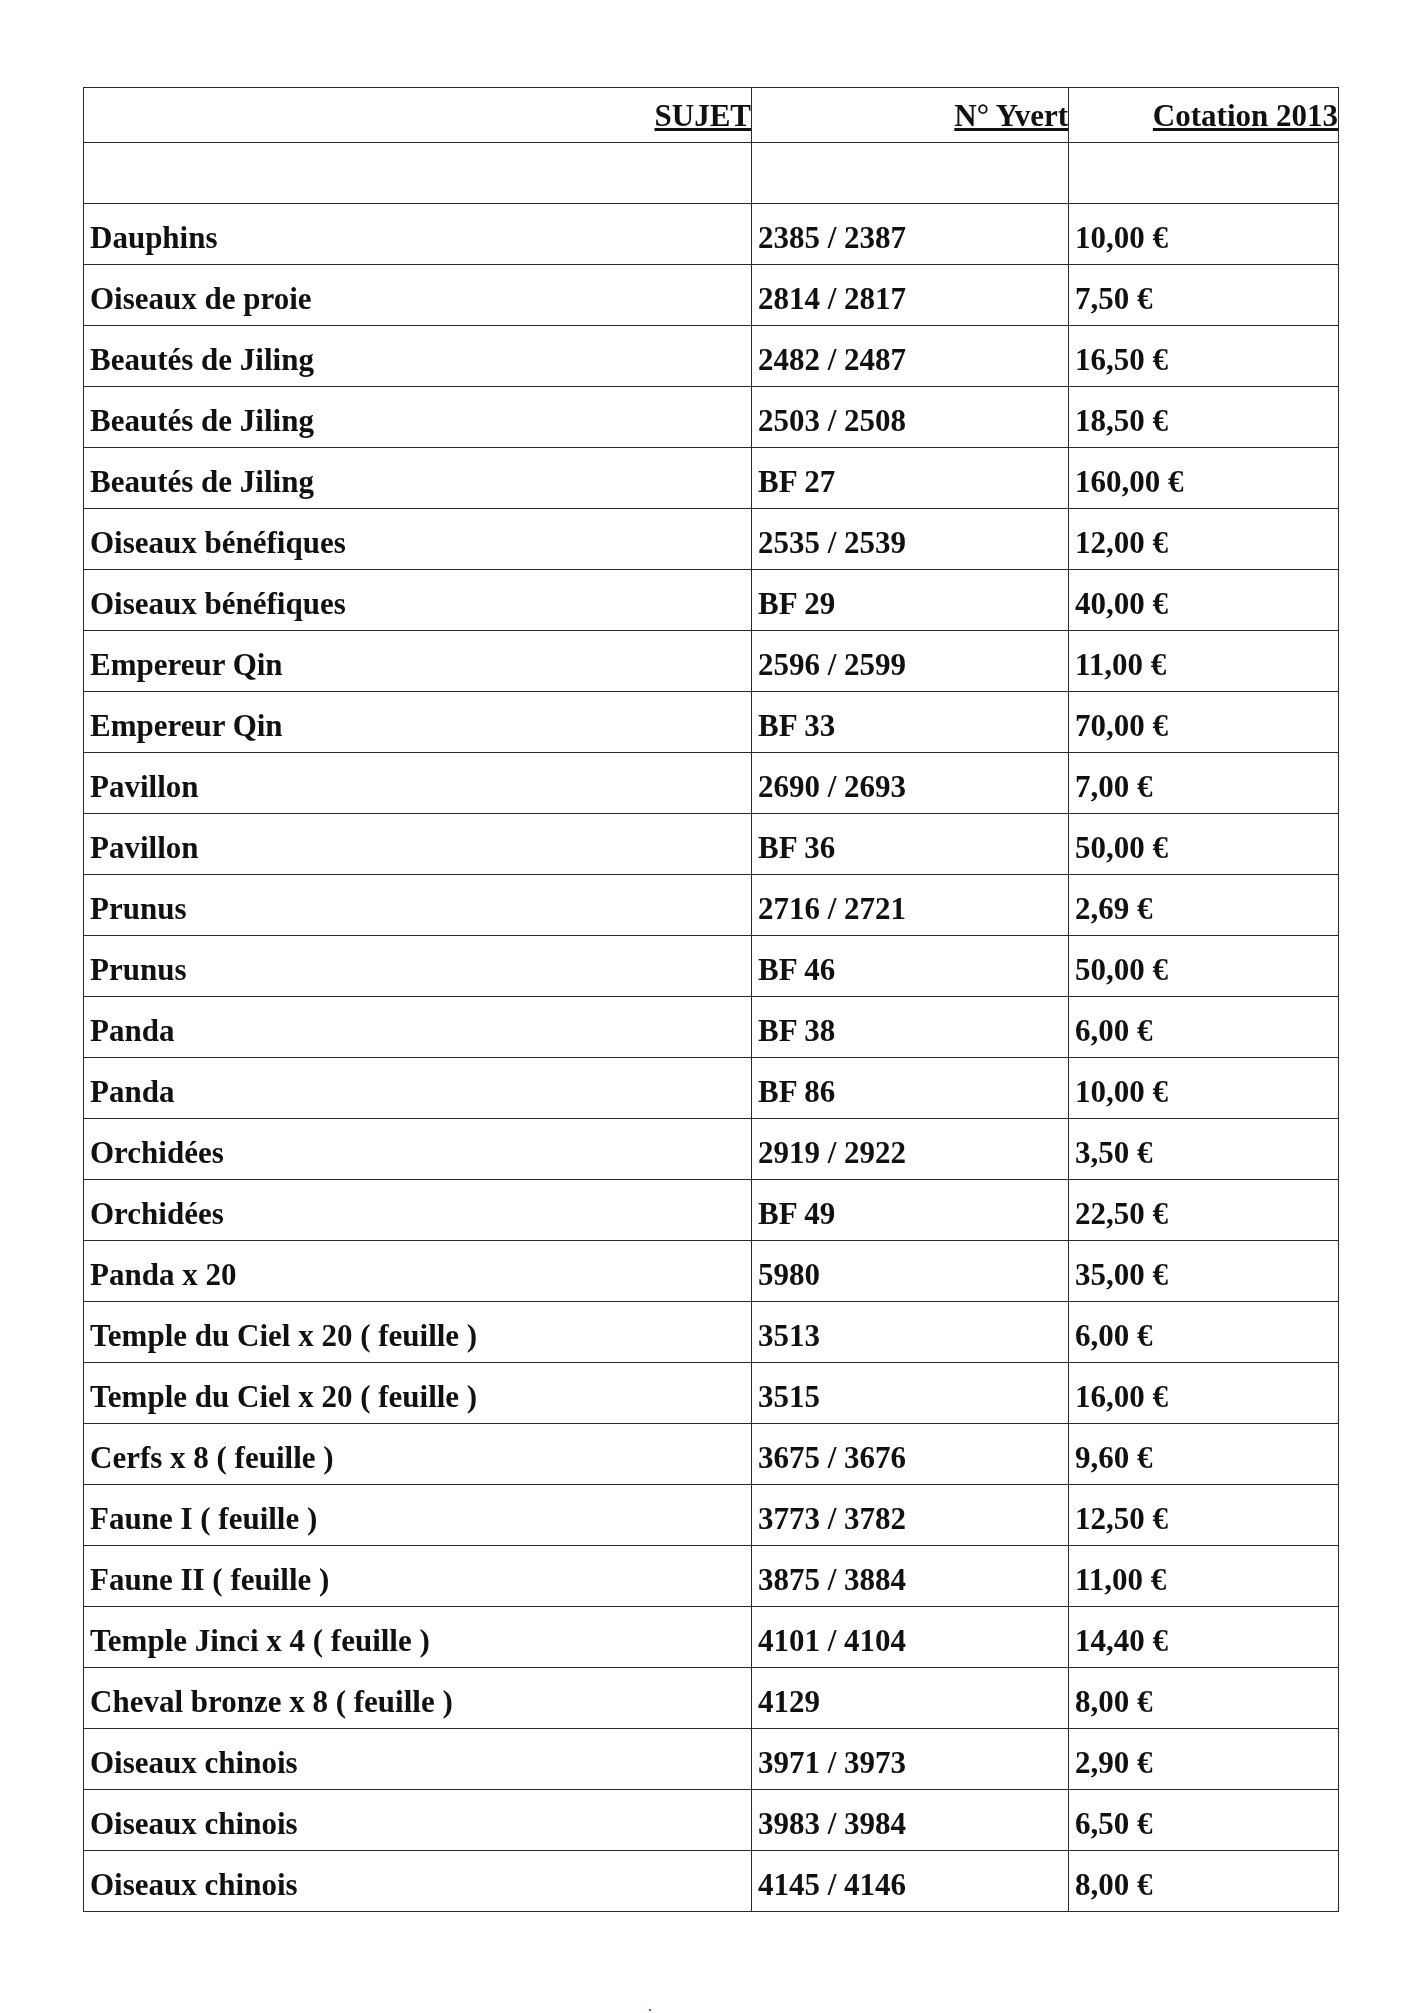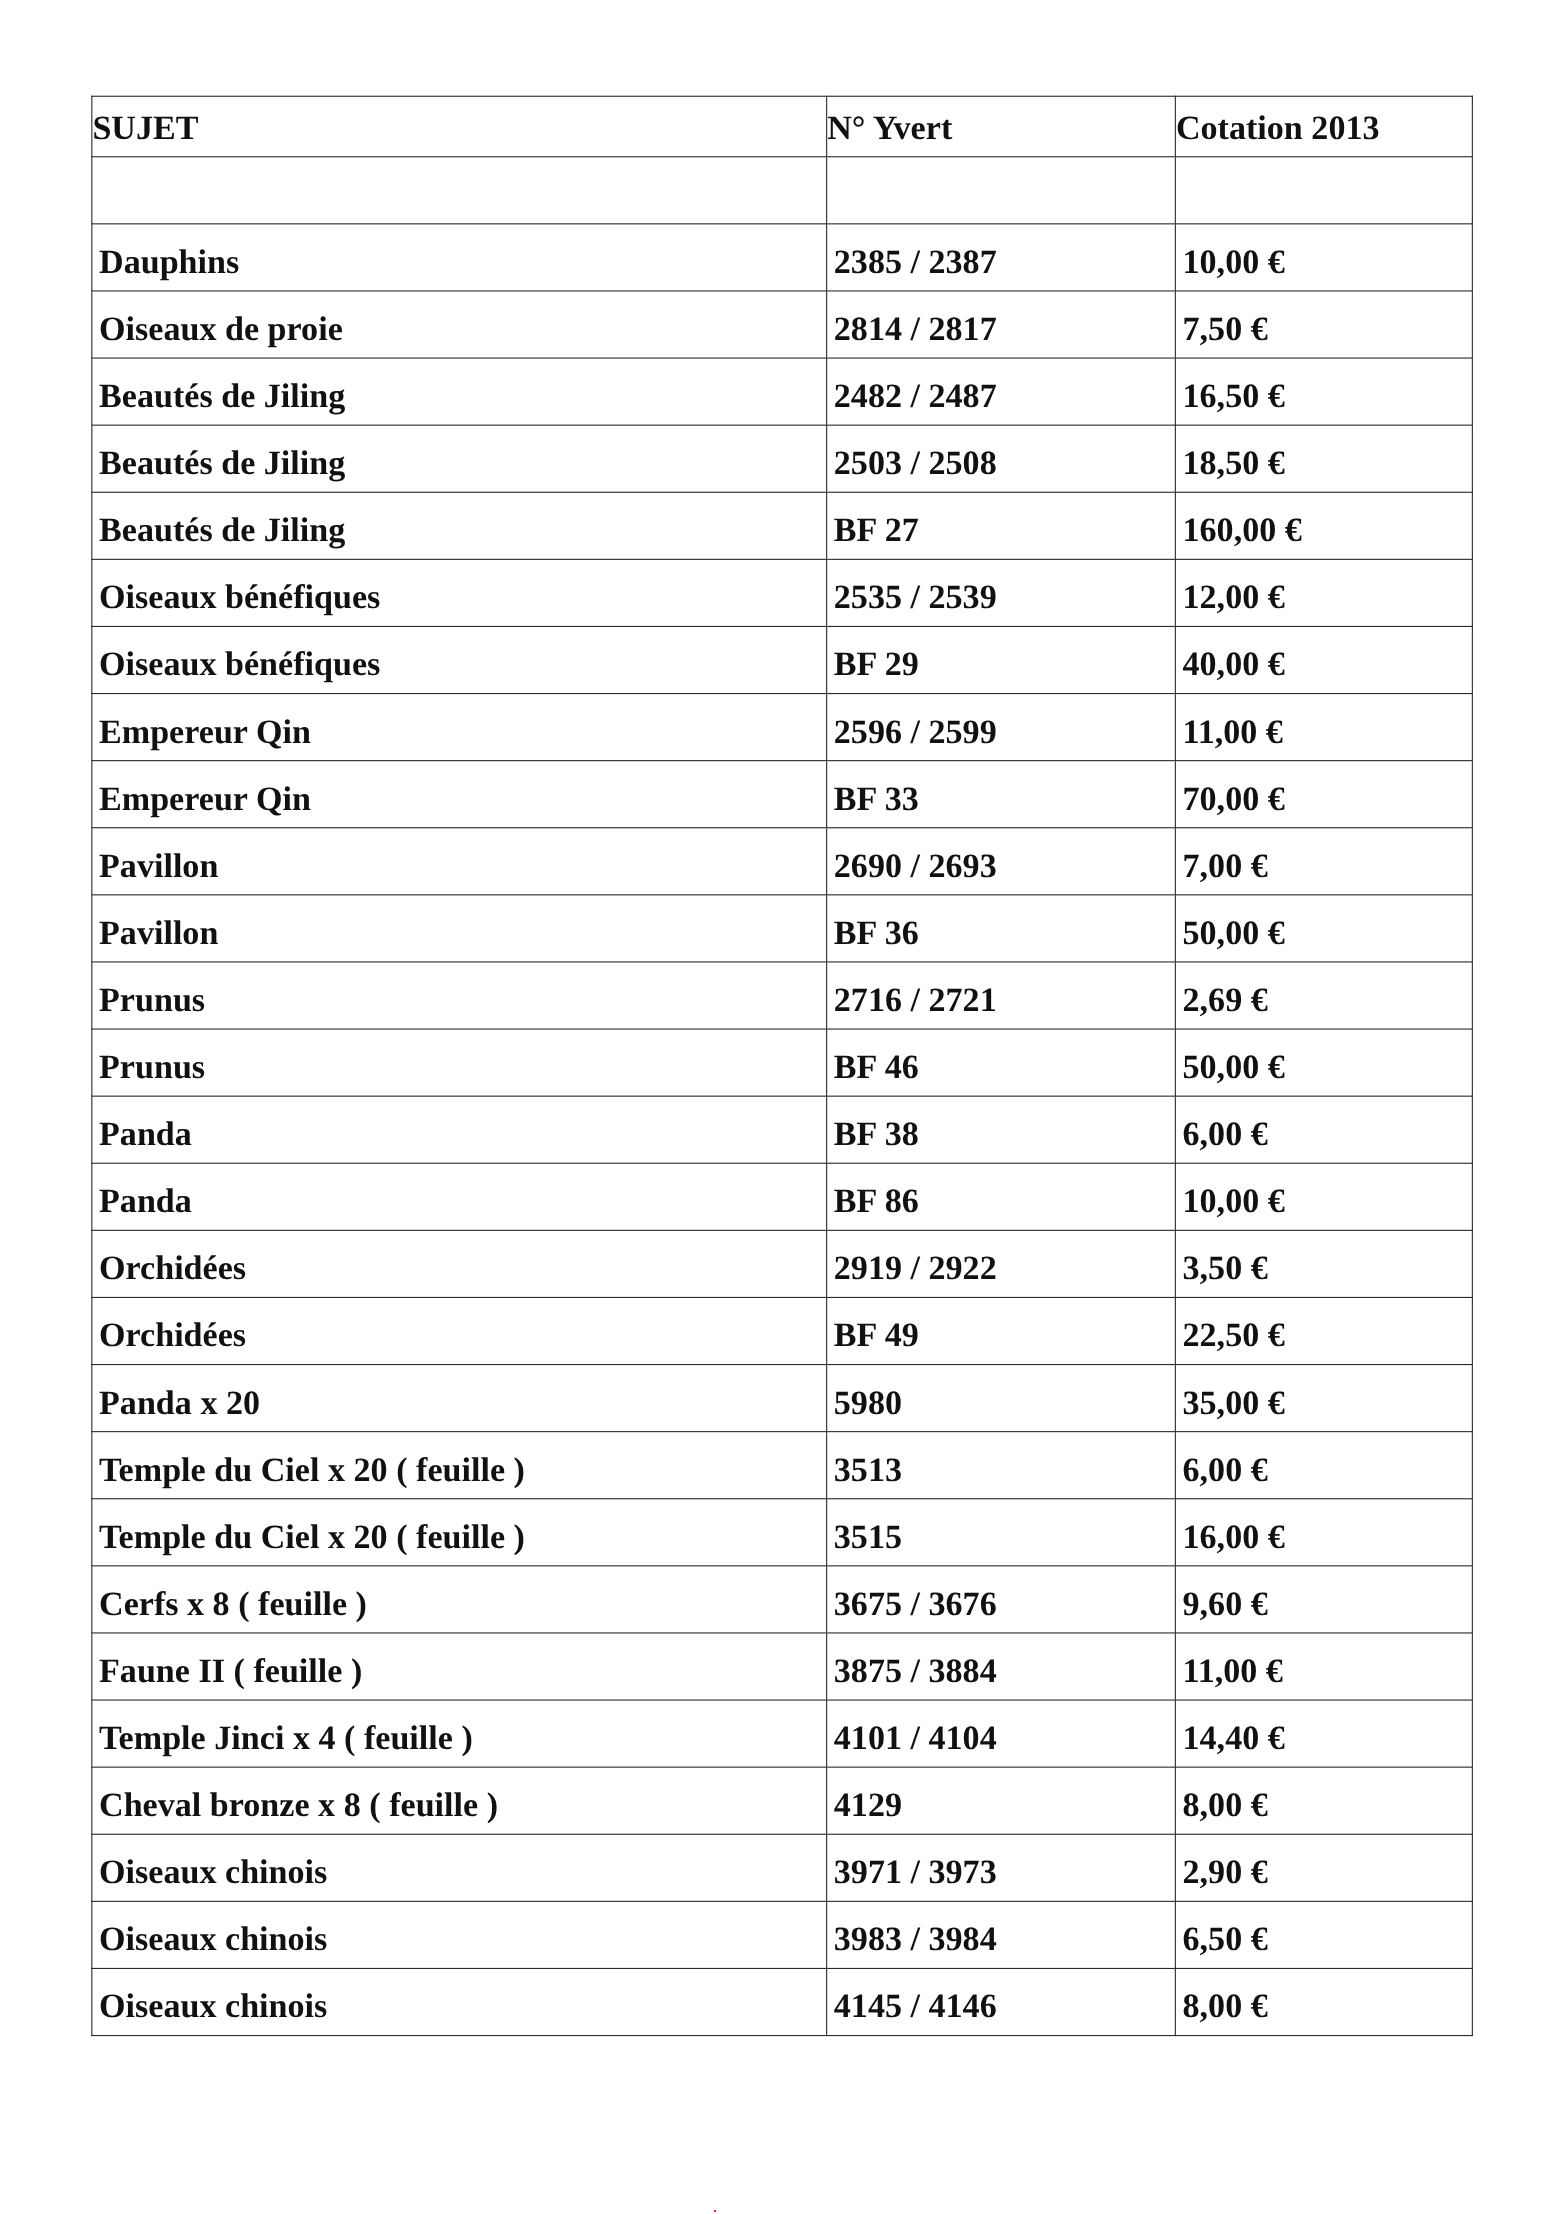--- a/index.html
+++ b/index.html
@@ -42,10 +42,11 @@
     overflow: hidden;
   }
   table.cotes th {
-    text-align: left;
+    text-align: right;
     padding: 0;
     height: 54px;
     font-size: 31px;
+    text-decoration: underline;
   }
   table.cotes td {
     text-align: left;

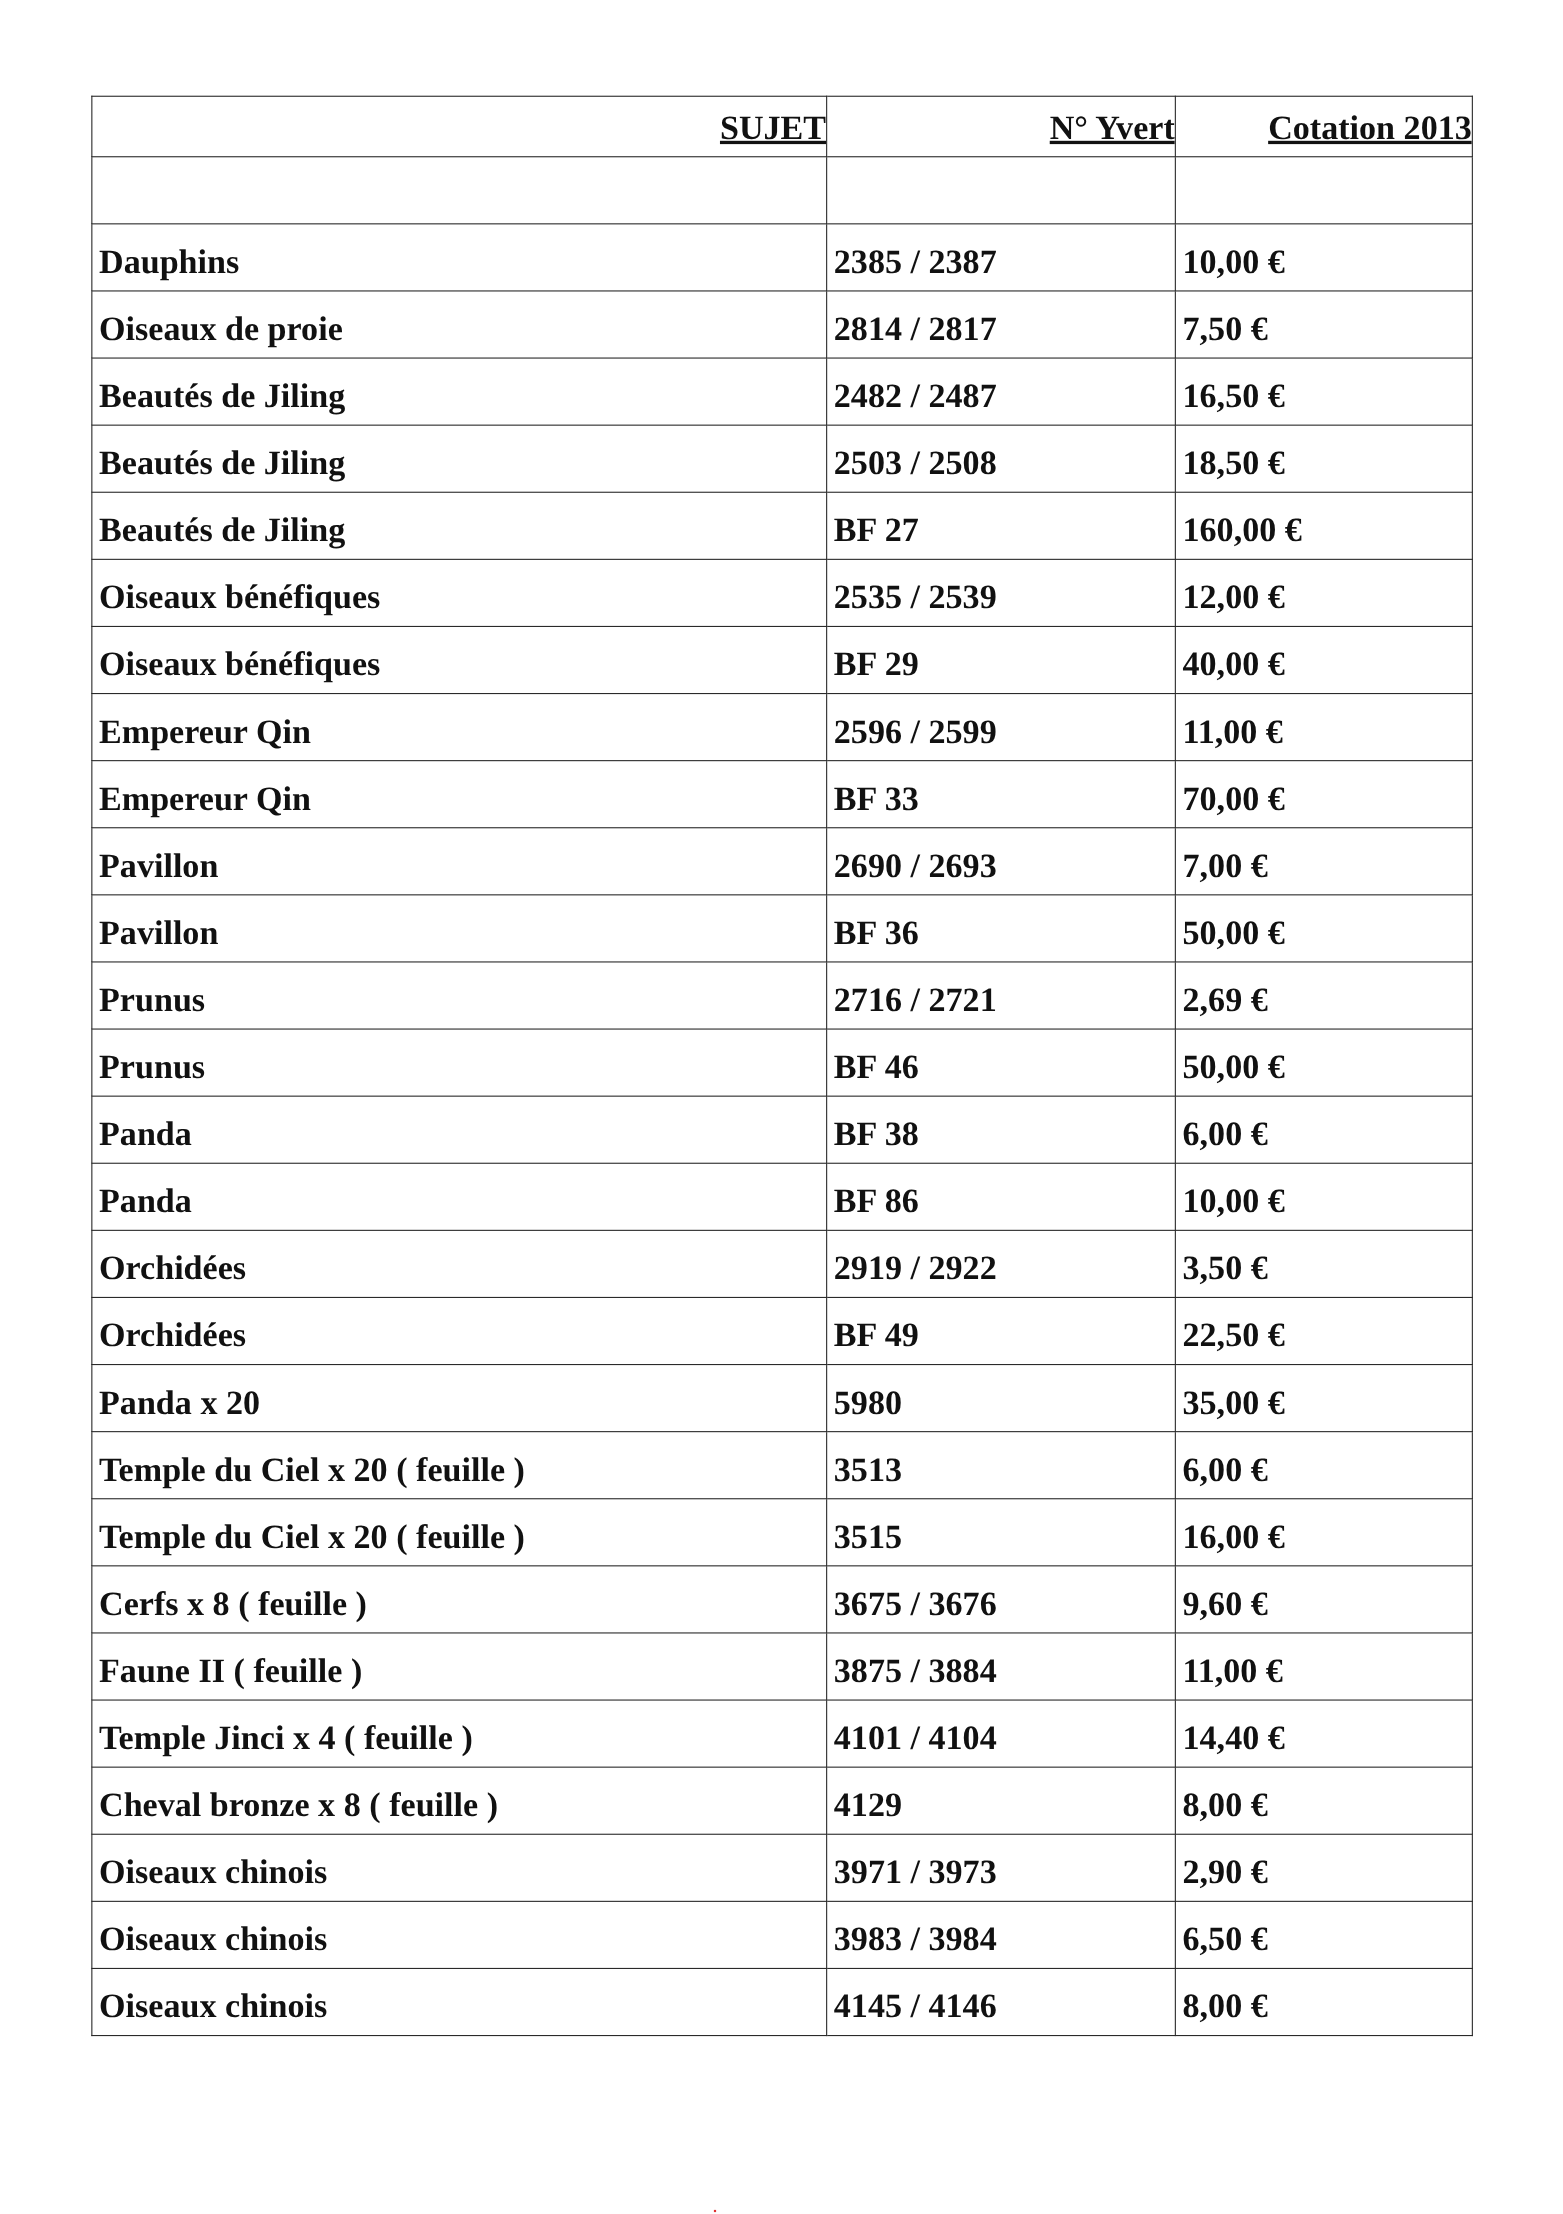--- a/index.html
+++ b/index.html
@@ -193,6 +193,11 @@
           <td>9,60 €</td>
         </tr>
         <tr>
+          <td>Faune I ( feuille )</td>
+          <td>3773 / 3782</td>
+          <td>12,50 €</td>
+        </tr>
+        <tr>
           <td>Faune II ( feuille )</td>
           <td>3875 / 3884</td>
           <td>11,00 €</td>

